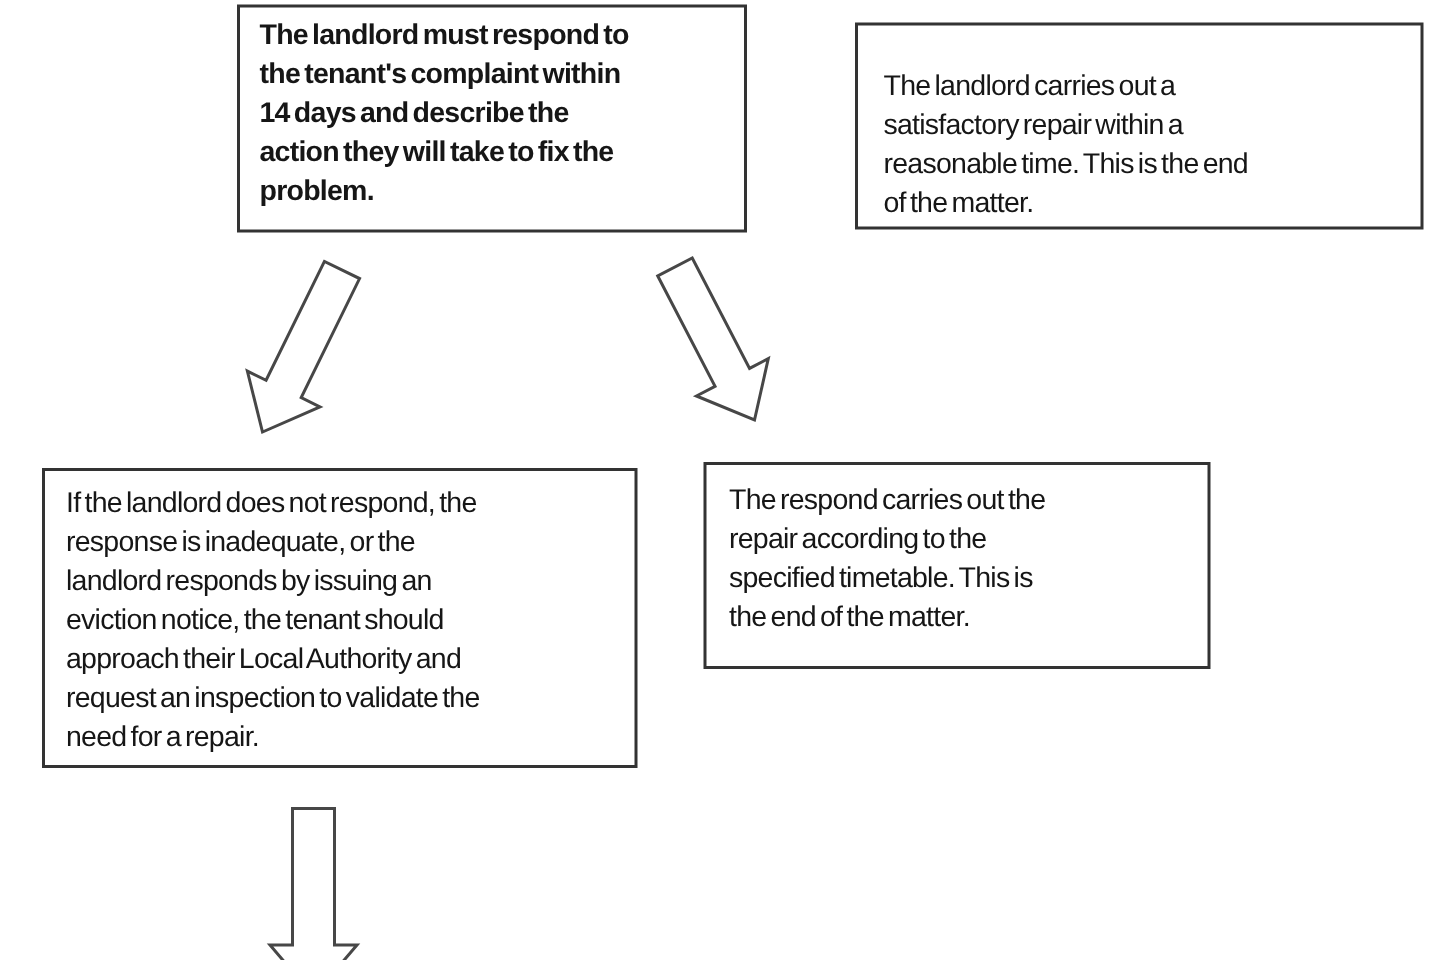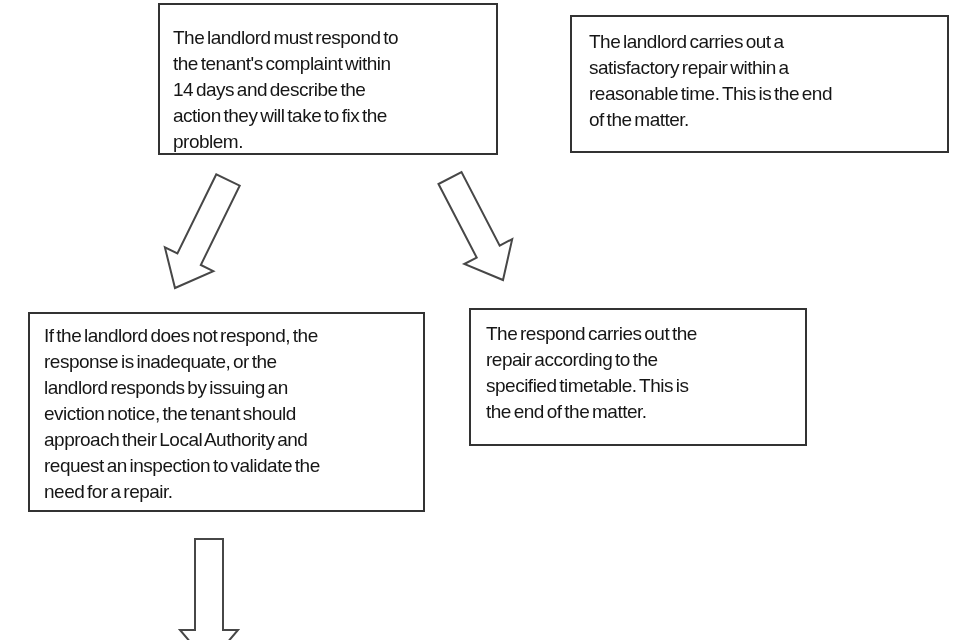--- a/index.html
+++ b/index.html
@@ -33,7 +33,7 @@
     word-spacing: -2px;
     white-space: pre-line;
   }
-  #box1 { left: 158px; top: 3px;   width: 340px; height: 152px; padding: 20px 6px 6px 13px; }
+  #box1 { left: 158px; top: 3px;   width: 340px; height: 152px; padding: 6px 6px 6px 13px; font-weight: bold; }
   #box2 { left: 570px; top: 15px;  width: 379px; height: 138px; padding: 12px 6px 6px 17px; }
   #box3 { left: 28px;  top: 312px; width: 397px; height: 200px; padding: 9px 4px 14px 14px; }
   #box4 { left: 469px; top: 308px; width: 338px; height: 138px; padding: 11px 6px 6px 15px; }

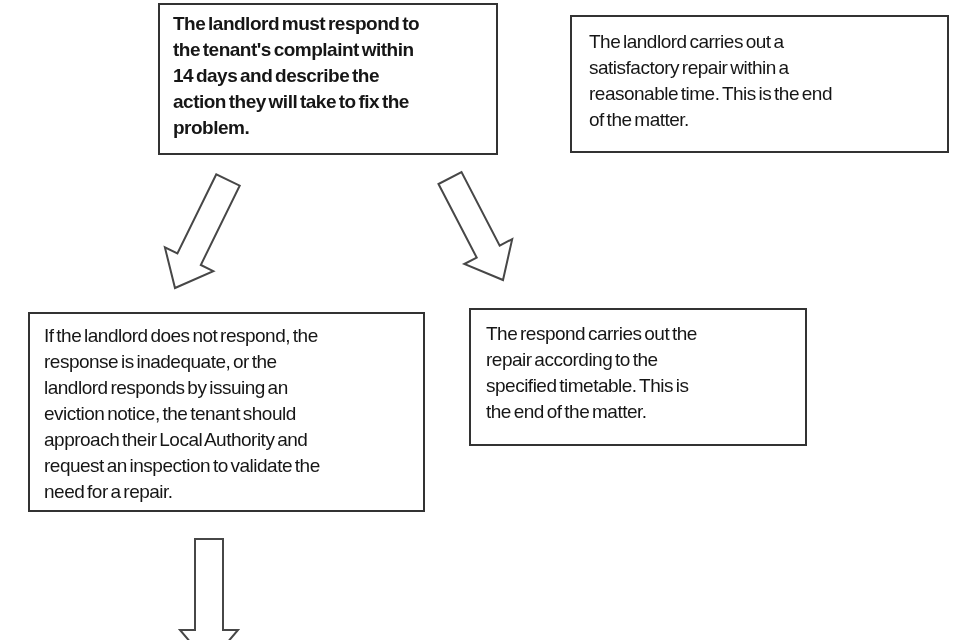--- a/index.html
+++ b/index.html
@@ -34,7 +34,7 @@
     white-space: pre-line;
   }
   #box1 { left: 158px; top: 3px;   width: 340px; height: 152px; padding: 6px 6px 6px 13px; font-weight: bold; }
-  #box2 { left: 570px; top: 15px;  width: 379px; height: 138px; padding: 12px 6px 6px 17px; }
+  #box2 { left: 570px; top: 15px;  width: 379px; height: 138px; padding: 28px 6px 6px 17px; }
   #box3 { left: 28px;  top: 312px; width: 397px; height: 200px; padding: 9px 4px 14px 14px; }
   #box4 { left: 469px; top: 308px; width: 338px; height: 138px; padding: 11px 6px 6px 15px; }
   .arrows-layer {

